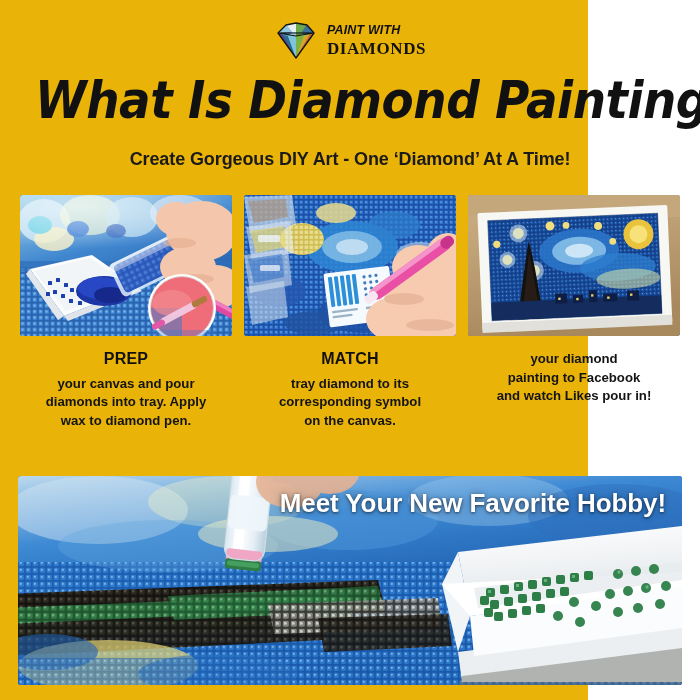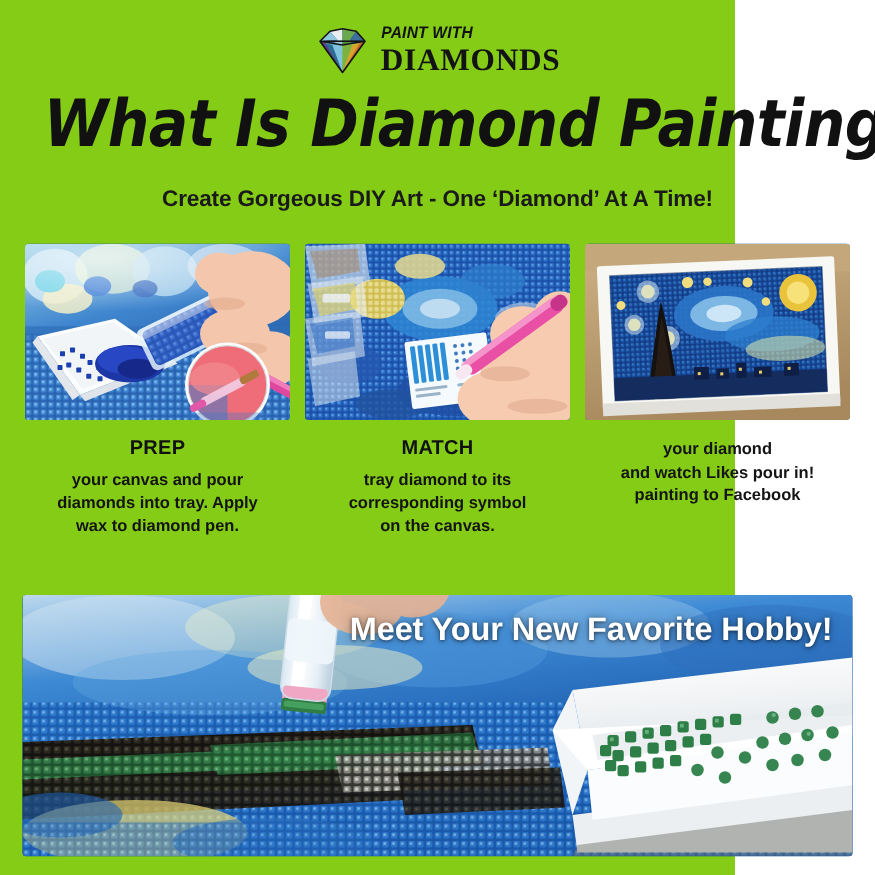--- a/index.html
+++ b/index.html
@@ -18,7 +18,7 @@
     position: relative;
     width: 588px;
     height: 700px;
-    background: #84cc16;
+    background: #eab308;
   }
 
   

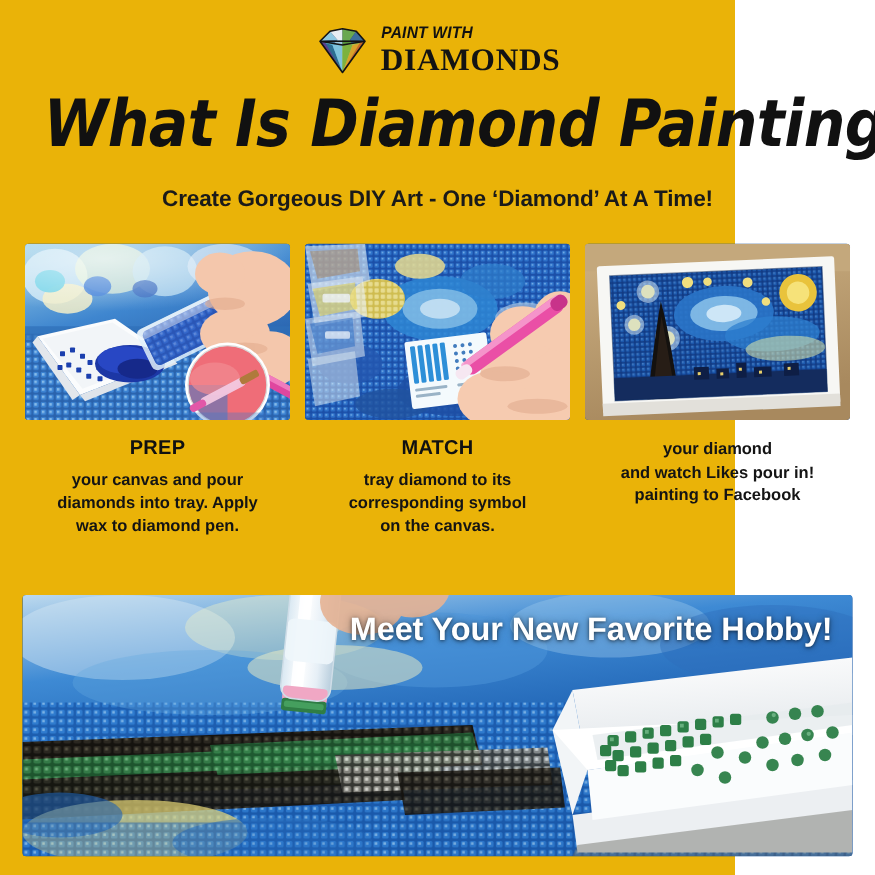--- a/index.html
+++ b/index.html
@@ -60,7 +60,7 @@
   .logo-bottom {
     font-family: "Liberation Serif", serif;
     font-weight: bold;
-    font-size: 25px;
+    font-size: 17px;
     letter-spacing: 0.6px;
     color: #131313;
     line-height: 1;

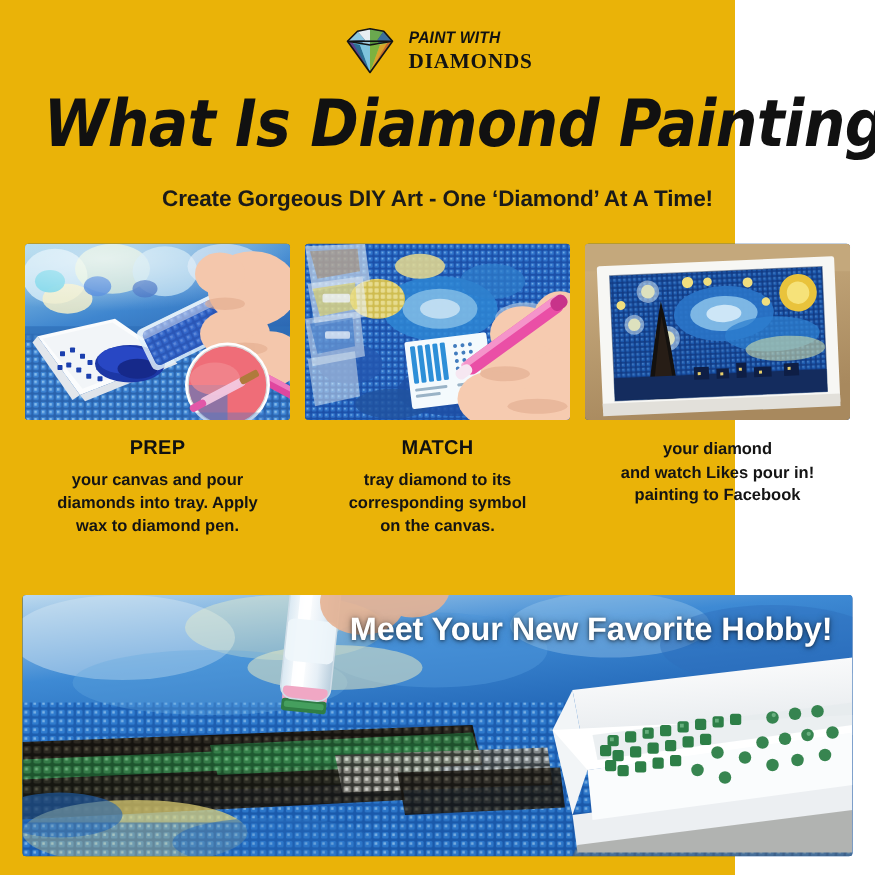--- a/index.html
+++ b/index.html
@@ -514,8 +514,8 @@
       <div class="step-caption">
         <div class="step-body">
           <div>your diamond</div>
+          <div>painting to Facebook</div>
           <div>and watch Likes pour in!</div>
-          <div>painting to Facebook</div>
         </div>
       </div>
     </div>

